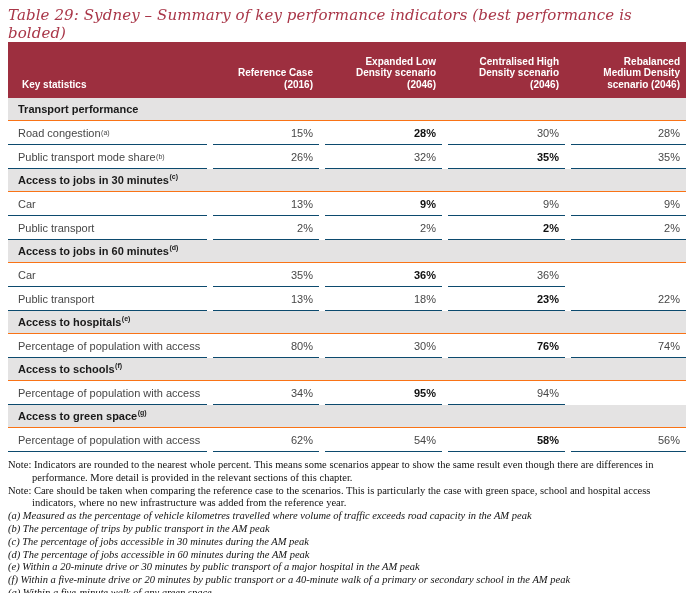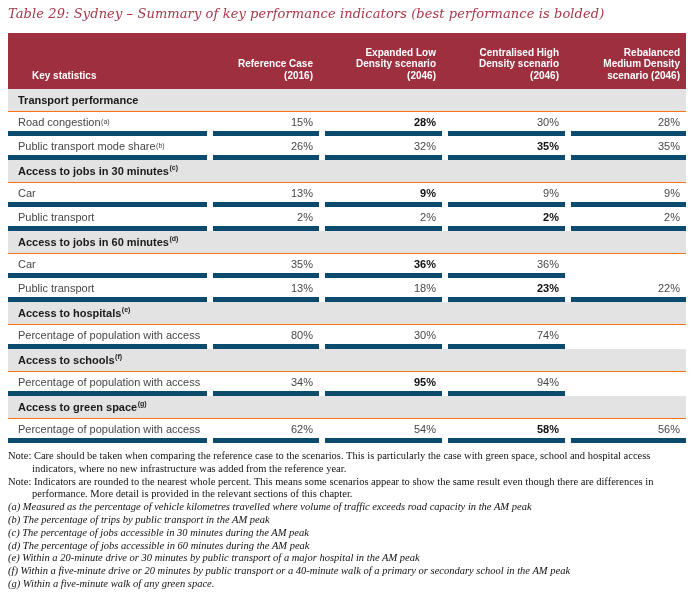--- a/index.html
+++ b/index.html
@@ -14,9 +14,8 @@
   .table-title {
     font-family: "DejaVu Serif", "Liberation Serif", serif;
     font-style: italic;
-    font-size: 13px;
+    font-size: 15px;
     color: #A93648;
-    margin-bottom: 12px;
     letter-spacing: 0.1px;
   }
 

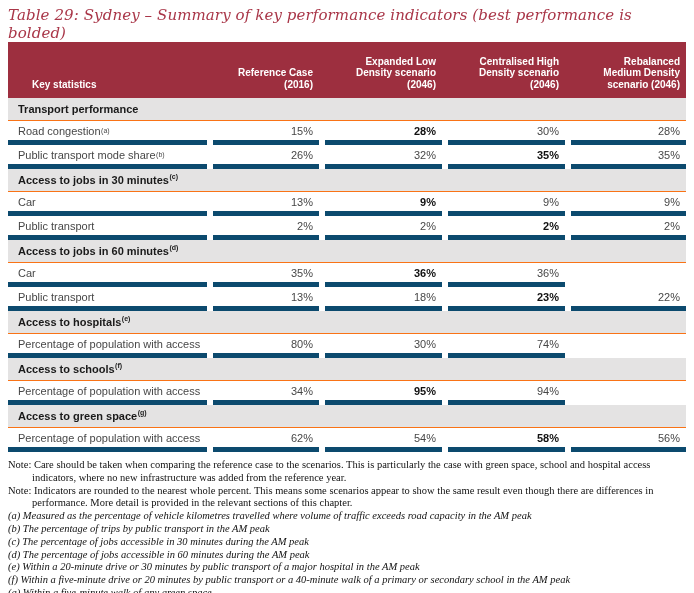--- a/index.html
+++ b/index.html
@@ -42,7 +42,7 @@
     align-items: flex-end;
     padding-bottom: 7px;
   }
-  .th.first { justify-content: flex-start; padding-left: 24px; text-align: center; }
+  .th.first { justify-content: flex-start; padding-left: 14px; text-align: center; }
   .th.num   { justify-content: flex-end; padding-right: 6px; text-align: right; }
 
   .section-row {

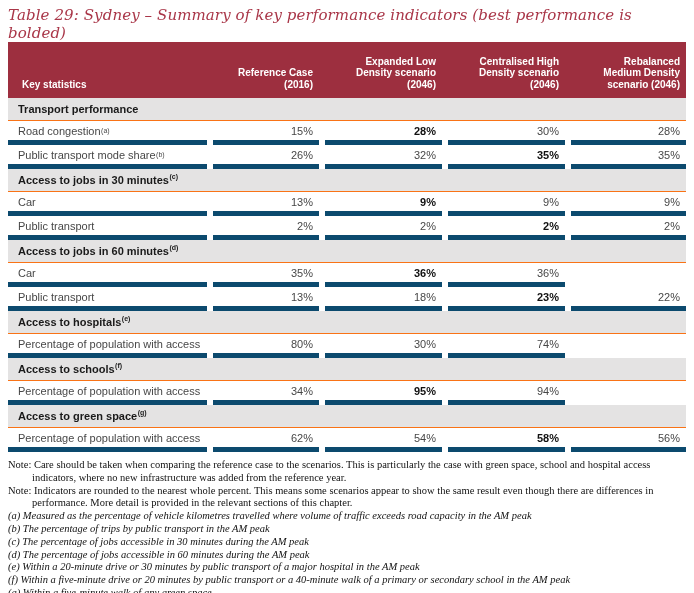--- a/index.html
+++ b/index.html
@@ -62,7 +62,7 @@
   .cell {
     display: flex;
     align-items: center;
-    border-bottom: 5px solid #0c4a6e;
+    border-bottom: 1px solid #0c4a6e;
     font-size: 11px;
     color: #474747;
   }

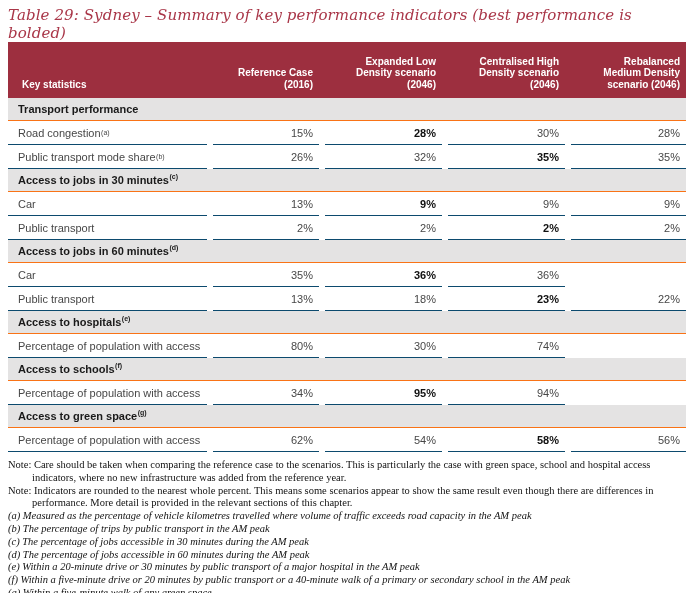--- a/index.html
+++ b/index.html
@@ -185,6 +185,7 @@
           </div>
           <div class="cell value-cell">80%</div>
           <div class="cell value-cell">30%</div>
+          <div class="cell value-cell best">76%</div>
           <div class="cell value-cell">74%</div>
         </div>
         <div class="section-row">

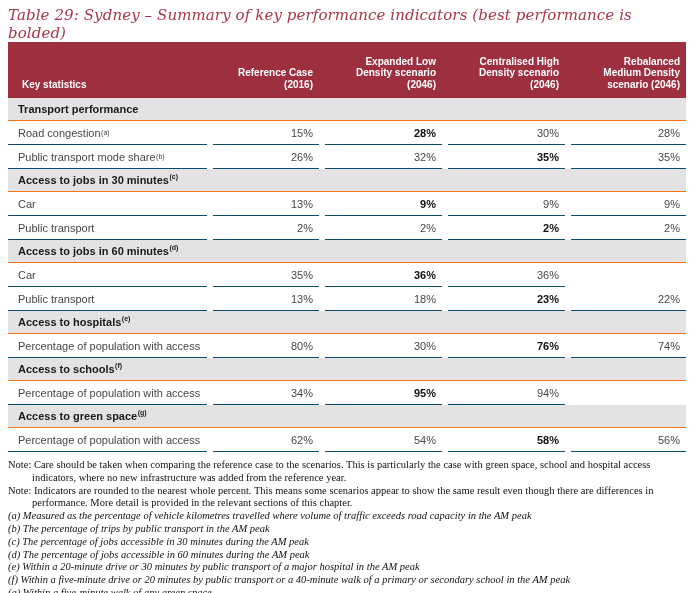--- a/index.html
+++ b/index.html
@@ -216,8 +216,8 @@
   </div>
 
   <div class="notes">
+      <div class="note-line hang-note">Note: Indicators are rounded to the nearest whole percent. This means some scenarios appear to show the same result even though there are differences in performance. More detail is provided in the relevant sections of this chapter.</div>
       <div class="note-line hang-note">Note: Care should be taken when comparing the reference case to the scenarios. This is particularly the case with green space, school and hospital access indicators, where no new infrastructure was added from the reference year.</div>
-      <div class="note-line hang-note">Note: Indicators are rounded to the nearest whole percent. This means some scenarios appear to show the same result even though there are differences in performance. More detail is provided in the relevant sections of this chapter.</div>
       <div class="note-line hang-letter">(a) Measured as the percentage of vehicle kilometres travelled where volume of traffic exceeds road capacity in the AM peak</div>
       <div class="note-line hang-letter">(b) The percentage of trips by public transport in the AM peak</div>
       <div class="note-line hang-letter">(c) The percentage of jobs accessible in 30 minutes during the AM peak</div>

